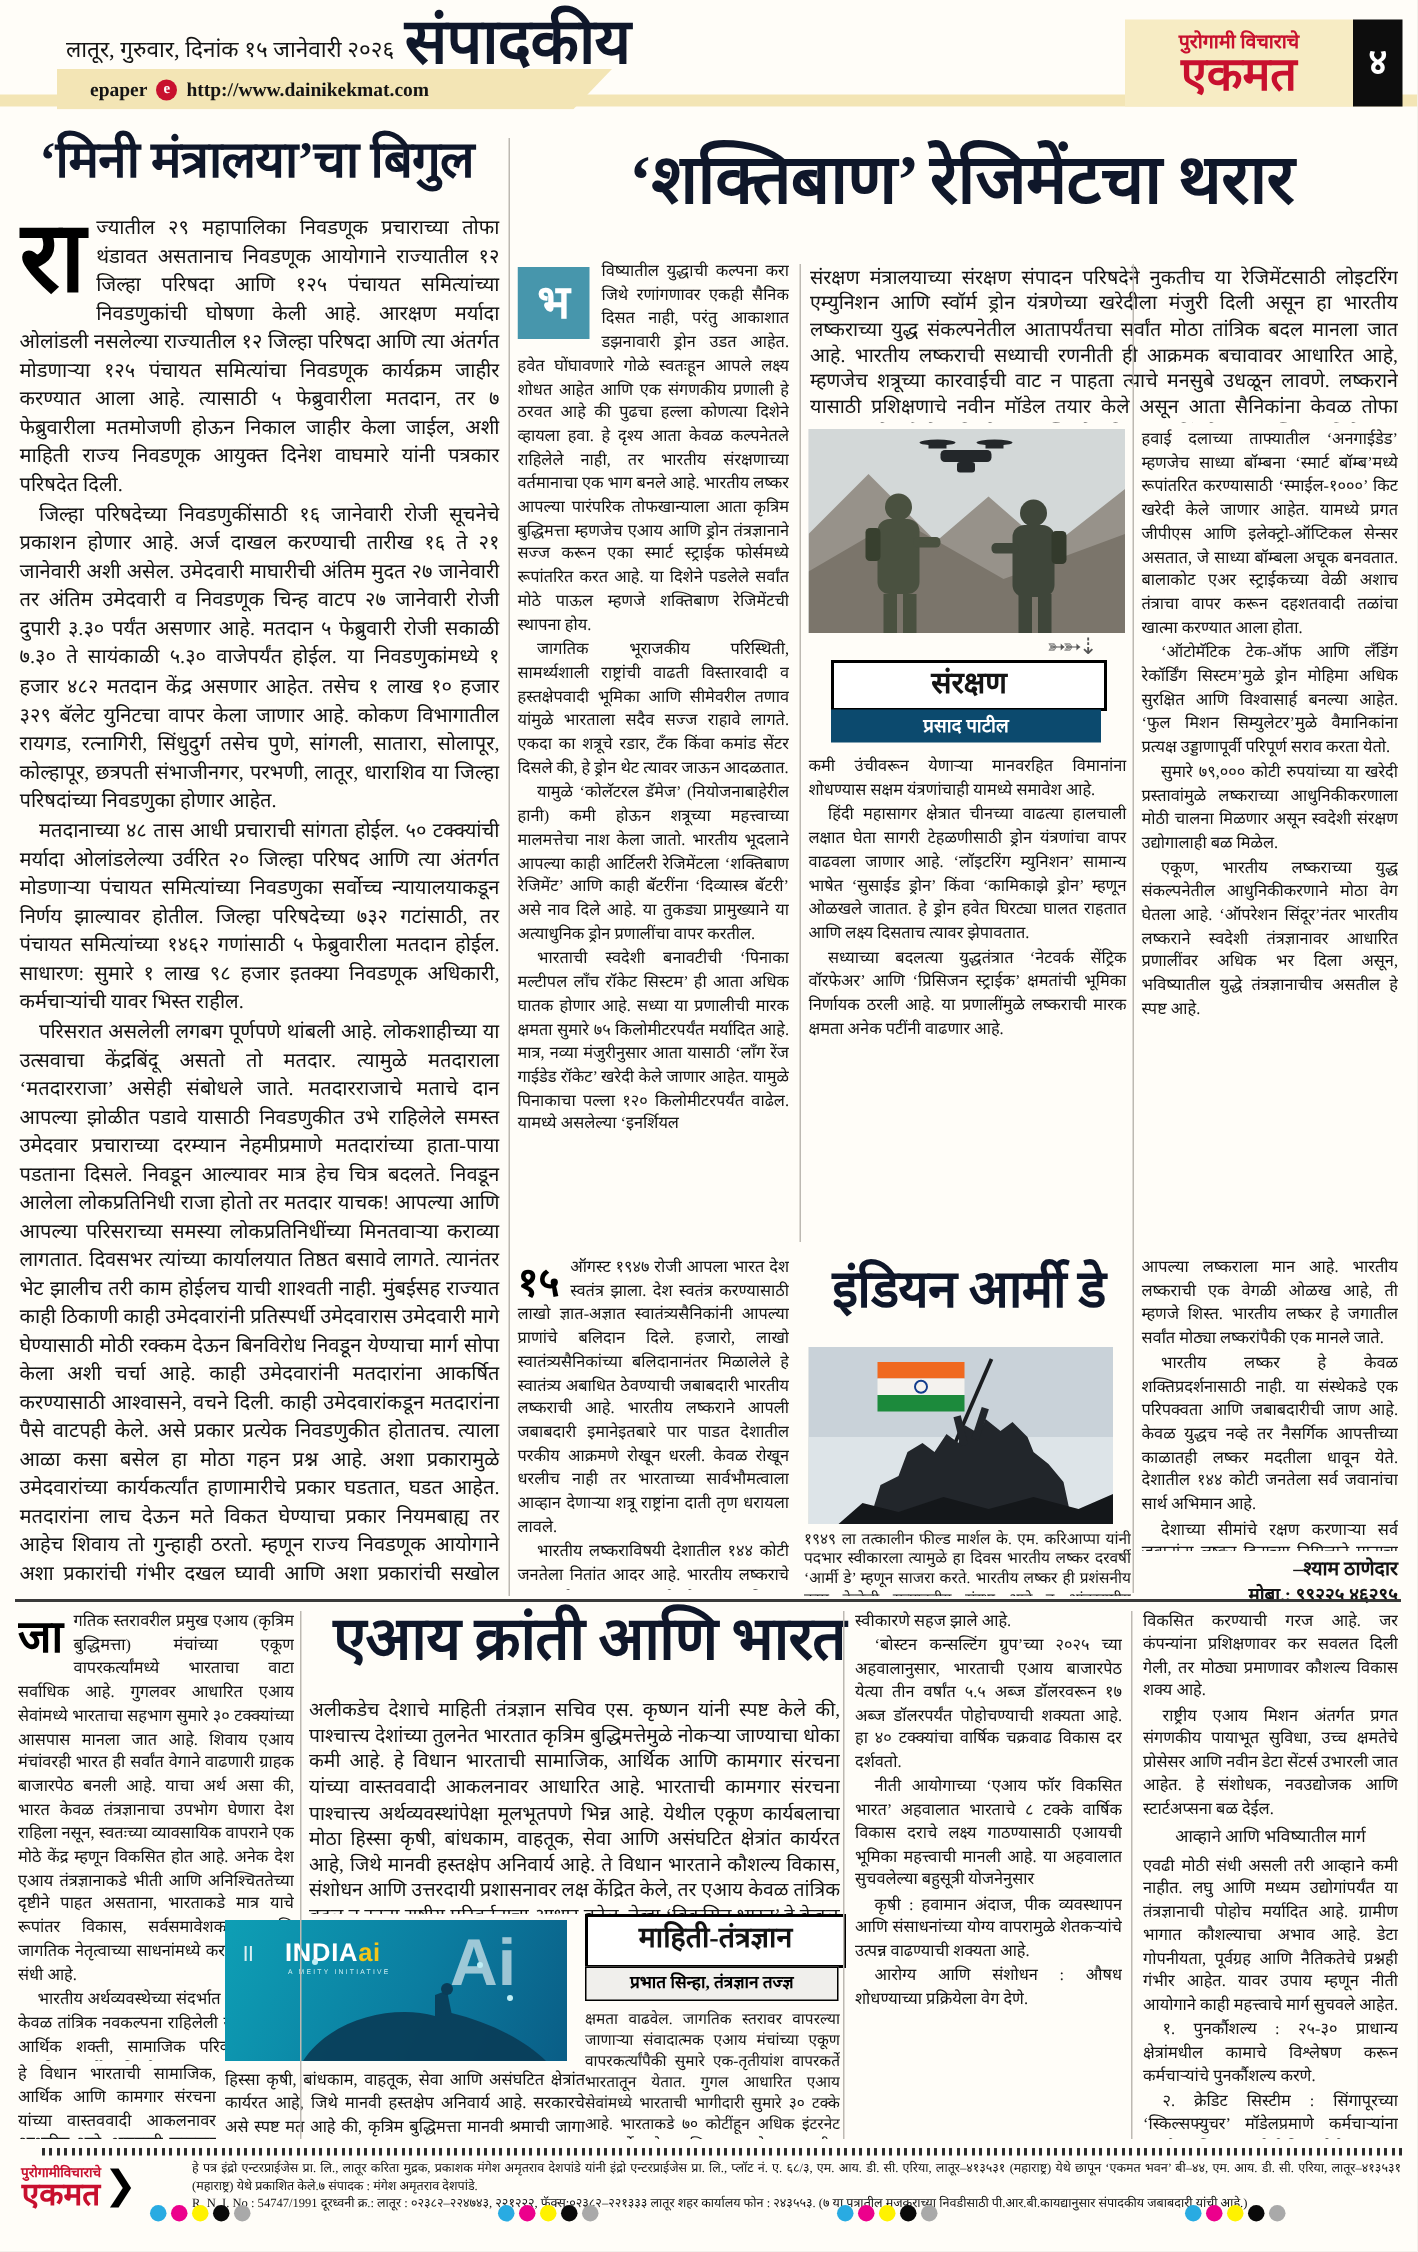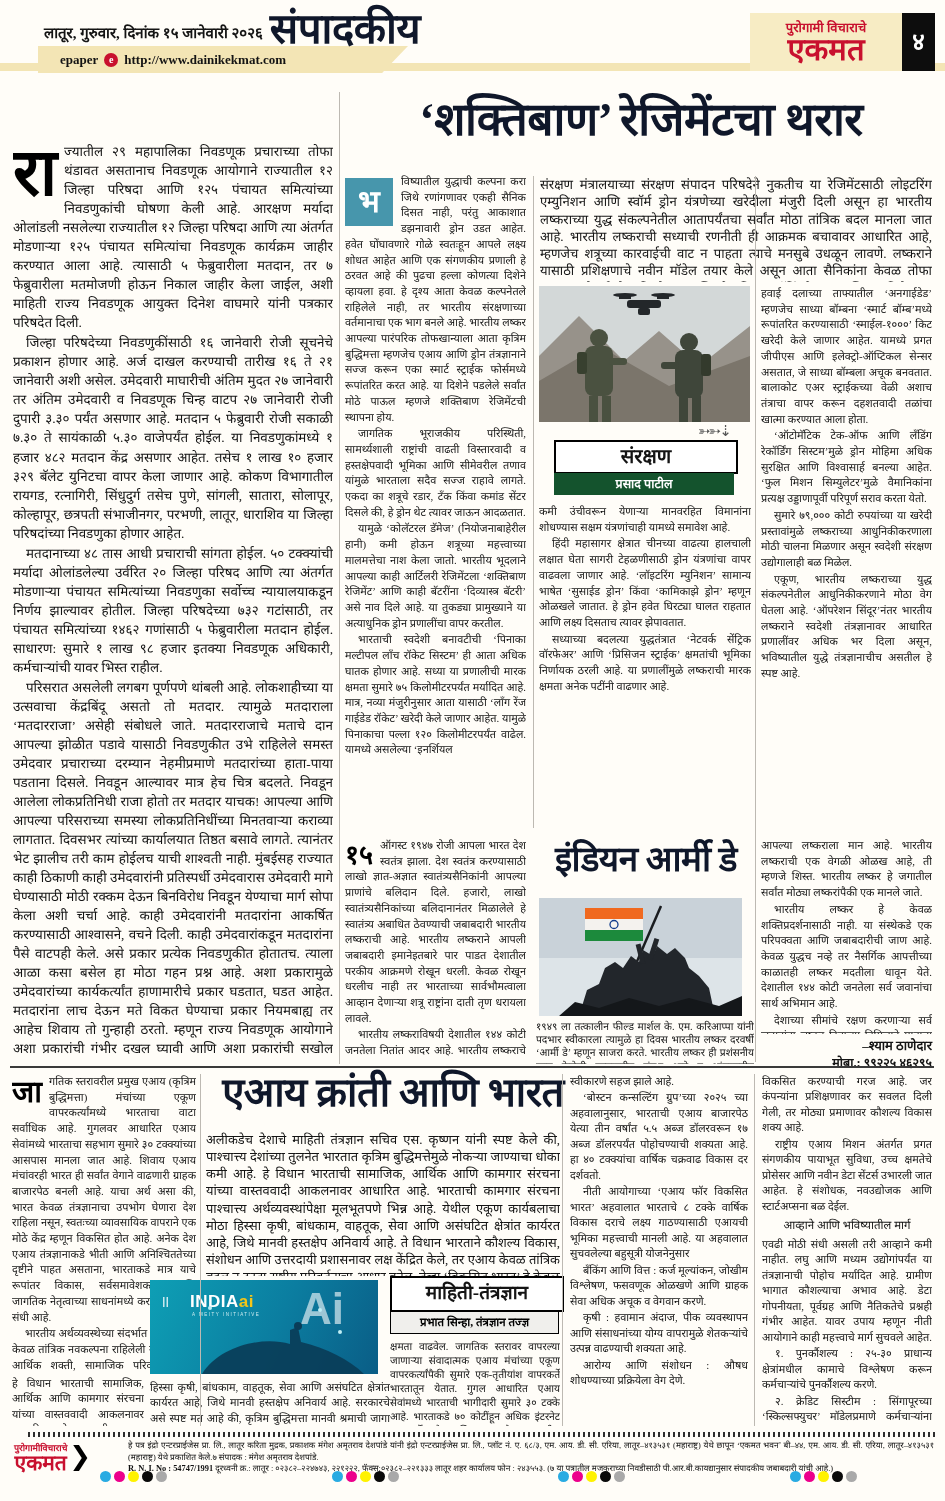--- a/index.html
+++ b/index.html
@@ -50,7 +50,7 @@
 <div id="page">
 
   <div class="abs creambar" style="left:0;top:63px;width:945px;height:8px;"></div>
-  <div class="abs" style="left:44px;top:22px;width:320px;font-size:15px;font-weight:bold;">लातूर, गुरुवार, दिनांक १५ जानेवारी २०२६</div>
+  <div class="abs" style="left:44px;top:22px;width:320px;font-size:15px;font-weight:normal;">लातूर, गुरुवार, दिनांक १५ जानेवारी २०२६</div>
   <div class="abs creambar epbar" style="left:38px;top:46px;width:348px;height:27px;">
     <span>epaper</span>
     <span class="epicon">e</span>

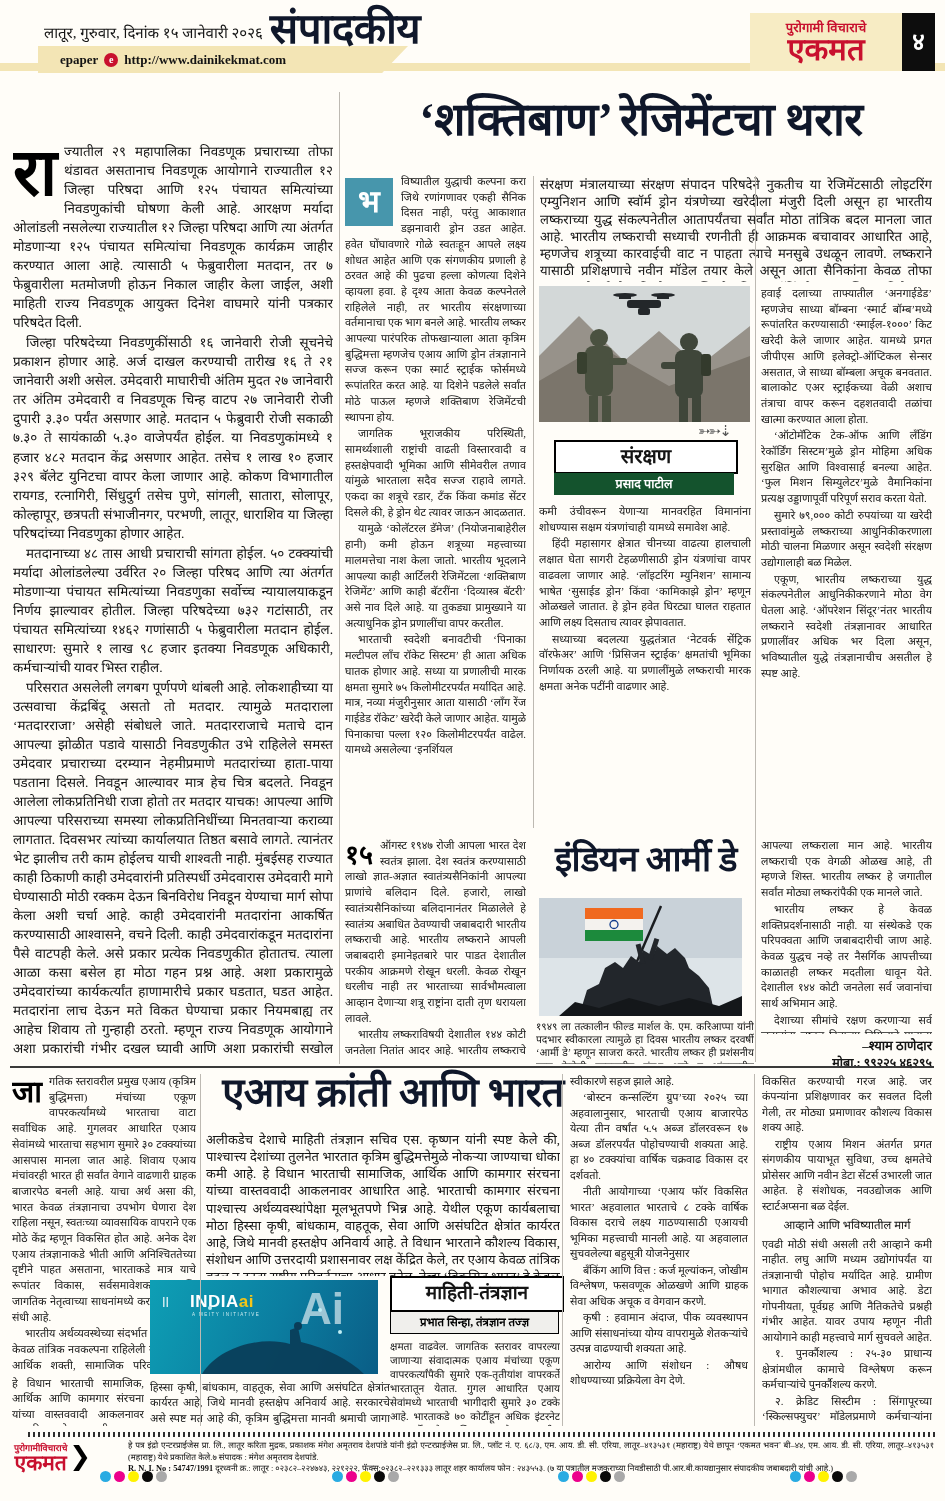--- a/index.html
+++ b/index.html
@@ -65,6 +65,7 @@
     <span style="font-size:24px;font-weight:bold;line-height:58px;">४</span>
   </div>
 
+  <div class="abs hl" style="left:10px;top:90px;width:322px;font-size:34px;">‘मिनी मंत्रालया’चा बिगुल</div>
   <div class="abs col" style="left:13px;top:142px;width:320px;height:912px;font-size:13.4px;line-height:1.42;">
     <span class="dc" style="font-size:66px;">रा</span>
     <div>

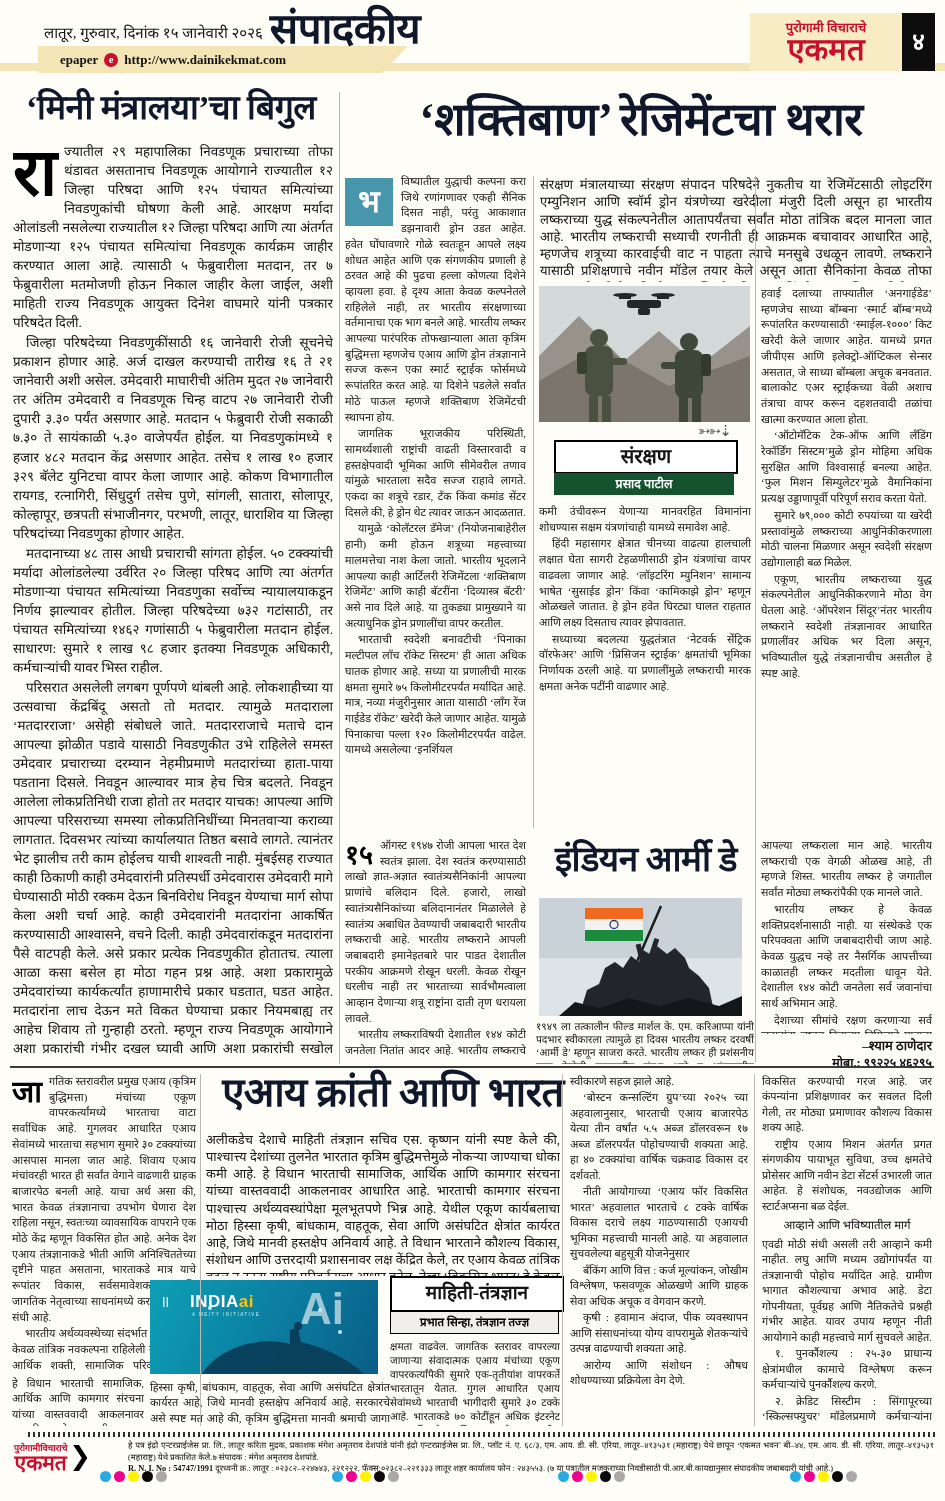--- a/index.html
+++ b/index.html
@@ -18,7 +18,7 @@
          font-size:31px;text-align:center;line-height:48px;margin:4px 8px 2px 0;}
   .subhead{font-weight:normal;text-align:center;margin:3px 0;}
   .infobox-title{border:2px solid #000;background:#fff;font-weight:bold;text-align:center;}
-  .infobox-author{background:#14532d;color:#fff;font-weight:bold;text-align:center;}
+  .infobox-author{background:#0c4a6e;color:#fff;font-weight:bold;text-align:center;}
   .infobox-author2{background:#f0efec;color:#000;border:1.5px solid #000;font-weight:bold;text-align:center;}
   .creambar{background:#f3e5b5;}
   .masthead{background:#f7ecc4;text-align:center;}

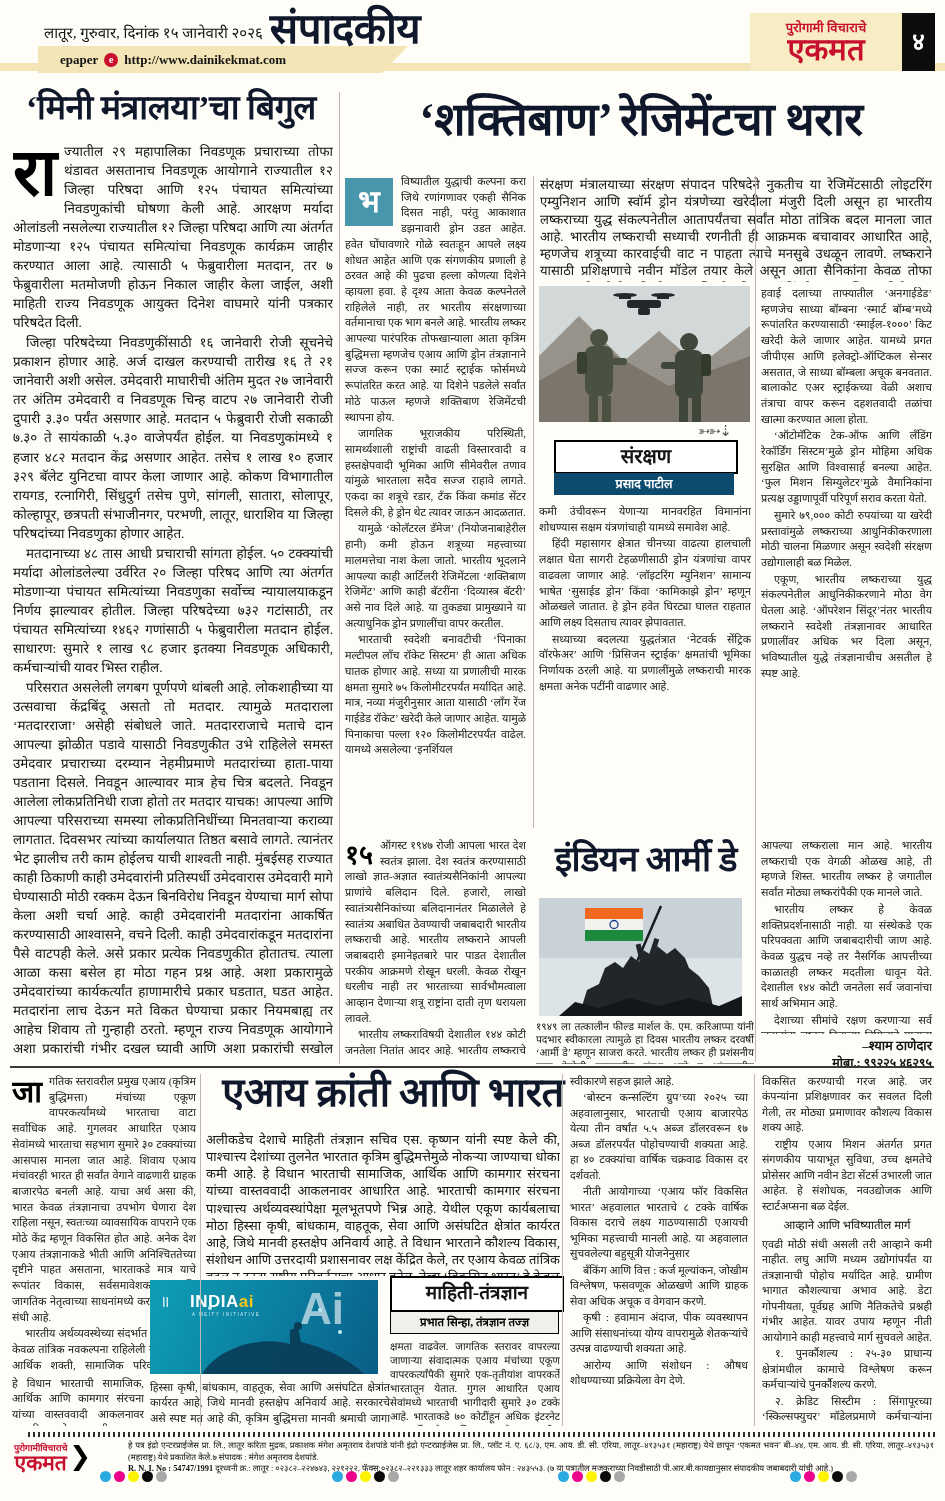--- a/index.html
+++ b/index.html
@@ -235,7 +235,6 @@
         <p>स्वीकारणे सहज झाले आहे.</p>
         <p>‘बोस्टन कन्सल्टिंग ग्रुप’च्या २०२५ च्या अहवालानुसार, भारताची एआय बाजारपेठ येत्या तीन वर्षांत ५.५ अब्ज डॉलरवरून १७ अब्ज डॉलरपर्यंत पोहोचण्याची शक्यता आहे. हा ४० टक्क्यांचा वार्षिक चक्रवाढ विकास दर दर्शवतो.</p>
         <p>नीती आयोगाच्या ‘एआय फॉर विकसित भारत’ अहवालात भारताचे ८ टक्के वार्षिक विकास दराचे लक्ष्य गाठण्यासाठी एआयची भूमिका महत्त्वाची मानली आहे. या अहवालात सुचवलेल्या बहुसूत्री योजनेनुसार</p>
-        <p>बँकिंग आणि वित्त : कर्ज मूल्यांकन, जोखीम विश्लेषण, फसवणूक ओळखणे आणि ग्राहक सेवा अधिक अचूक व वेगवान करणे.</p>
         <p>कृषी : हवामान अंदाज, पीक व्यवस्थापन आणि संसाधनांच्या योग्य वापरामुळे शेतकऱ्यांचे उत्पन्न वाढण्याची शक्यता आहे.</p>
         <p>आरोग्य आणि संशोधन : औषध शोधण्याच्या प्रक्रियेला वेग देणे.</p>
       </div>

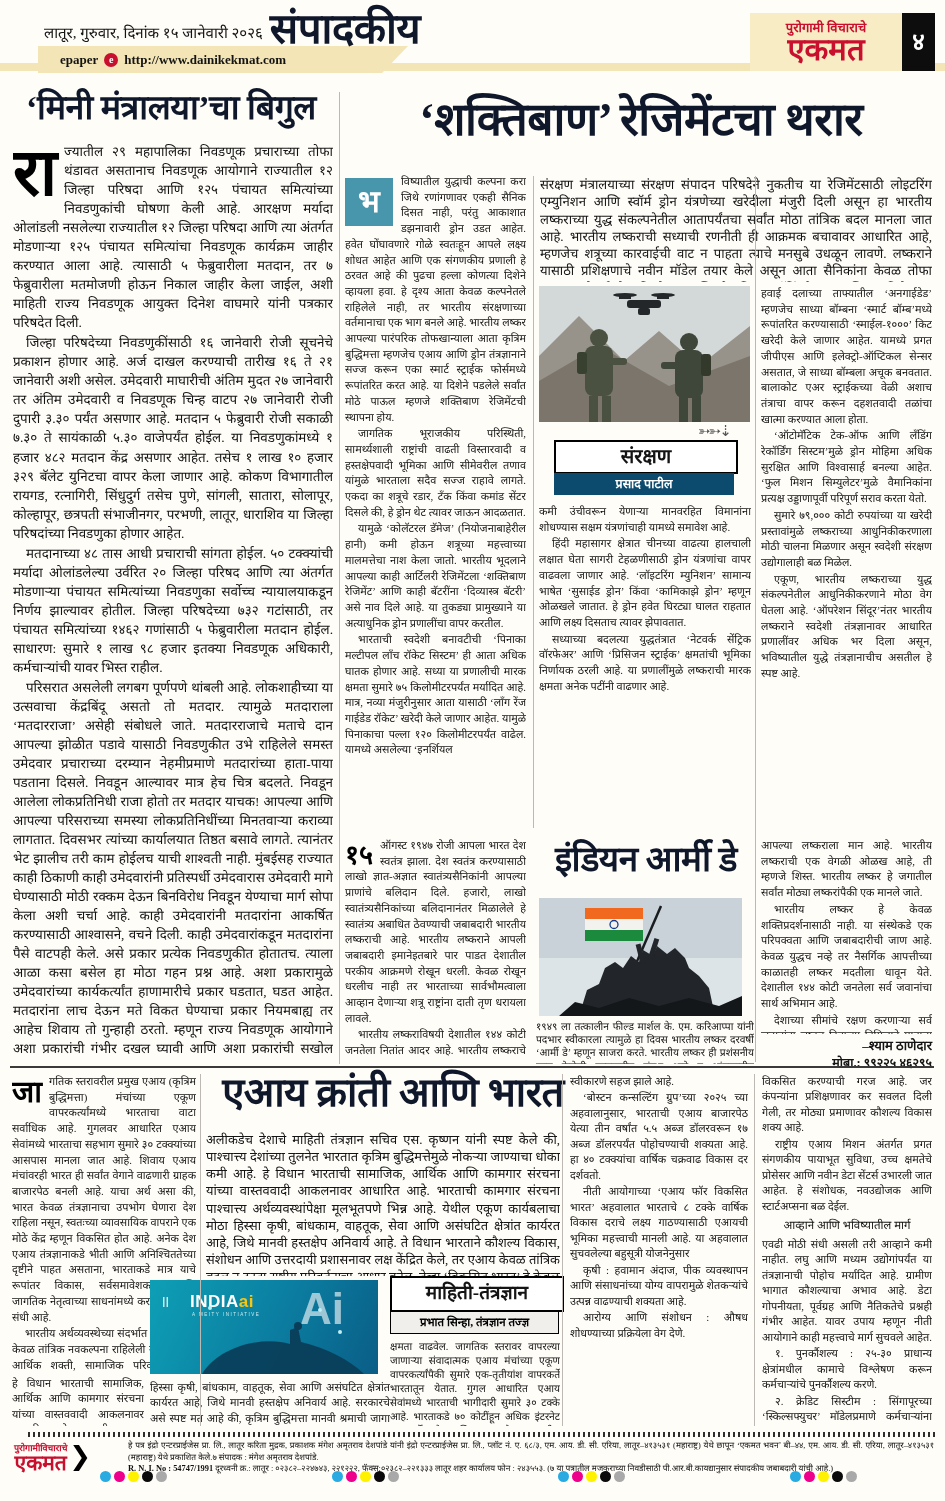--- a/index.html
+++ b/index.html
@@ -271,7 +271,7 @@
   <div class="abs" style="left:128px;top:1440px;width:806px;">
     <div class="ftxt">हे पत्र इंद्रो एन्टरप्राईजेस प्रा. लि., लातूर करिता मुद्रक, प्रकाशक मंगेश अमृतराव देशपांडे यांनी इंद्रो एन्टरप्राईजेस प्रा. लि., प्लॉट नं. ए. ६८/३, एम. आय. डी. सी. एरिया, लातूर–४१३५३१ (महाराष्ट्र) येथे छापून ‘एकमत भवन’ बी–४४, एम. आय. डी. सी. एरिया, लातूर–४१३५३१ (महाराष्ट्र) येथे प्रकाशित केले.७ संपादक : मंगेश अमृतराव देशपांडे.</div>
     <div class="ftxt">
-      <span style="font-weight:bold;">R. N. I. No : 54747/1991</span>
+      <span style="font-weight:normal;">R. N. I. No : 54747/1991</span>
       <span>दूरध्वनी क्र.: लातूर : ०२३८२–२२४७४३, २२१२२२, फॅक्स:०२३८२–२२१३३३   लातूर शहर कार्यालय फोन : २४३५५३. (७ या पत्रातील मजकुराच्या निवडीसाठी पी.आर.बी.कायद्यानुसार संपादकीय जबाबदारी यांची आहे.)</span>
     </div>
   </div>

